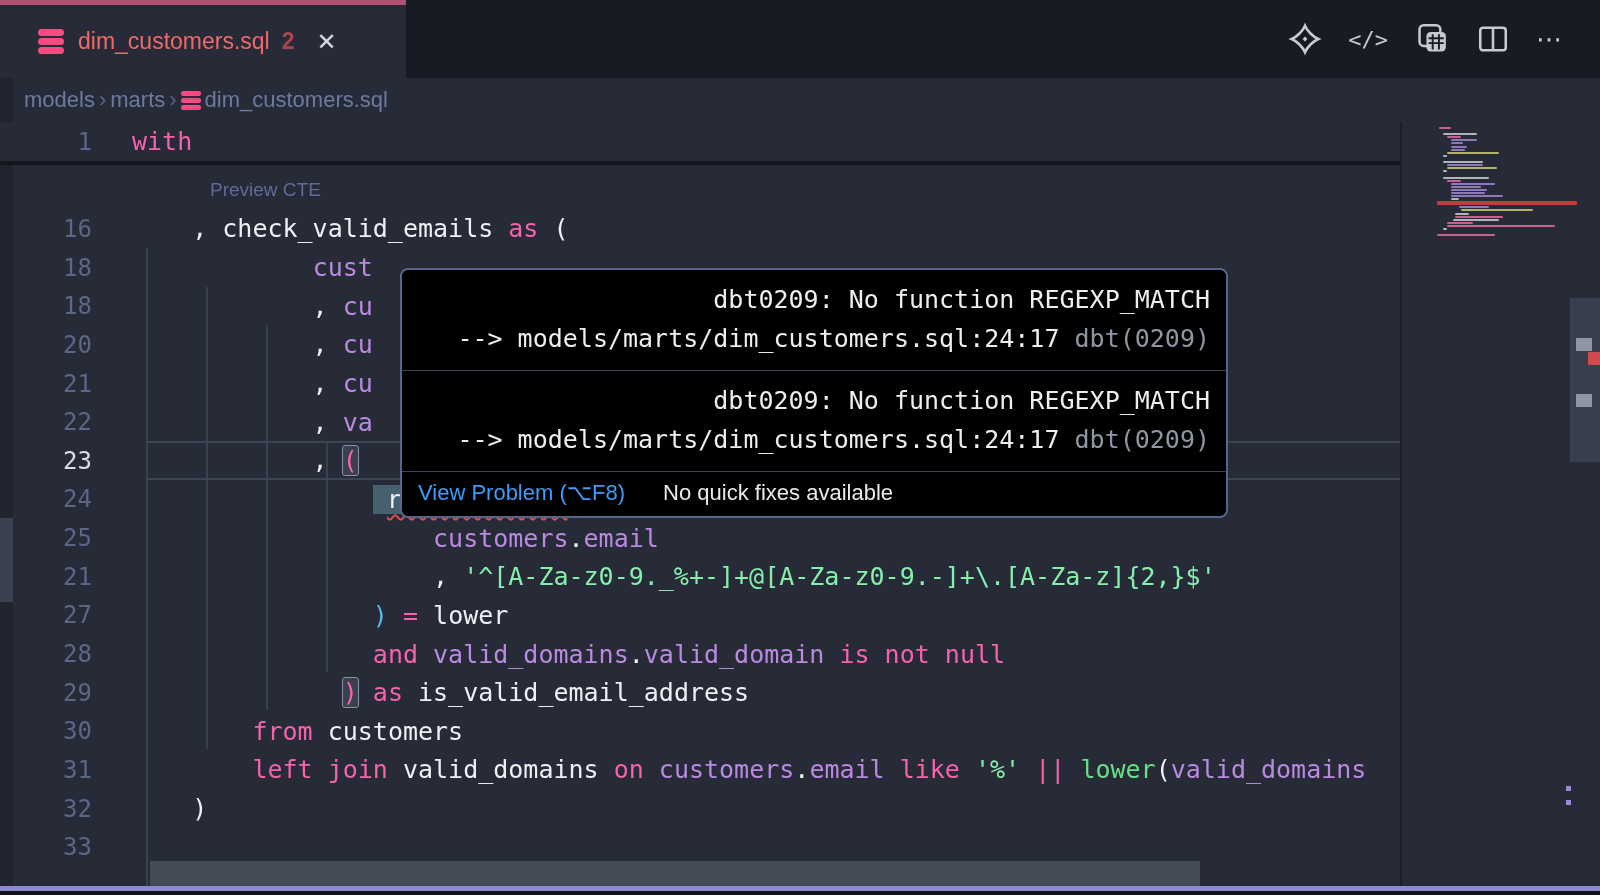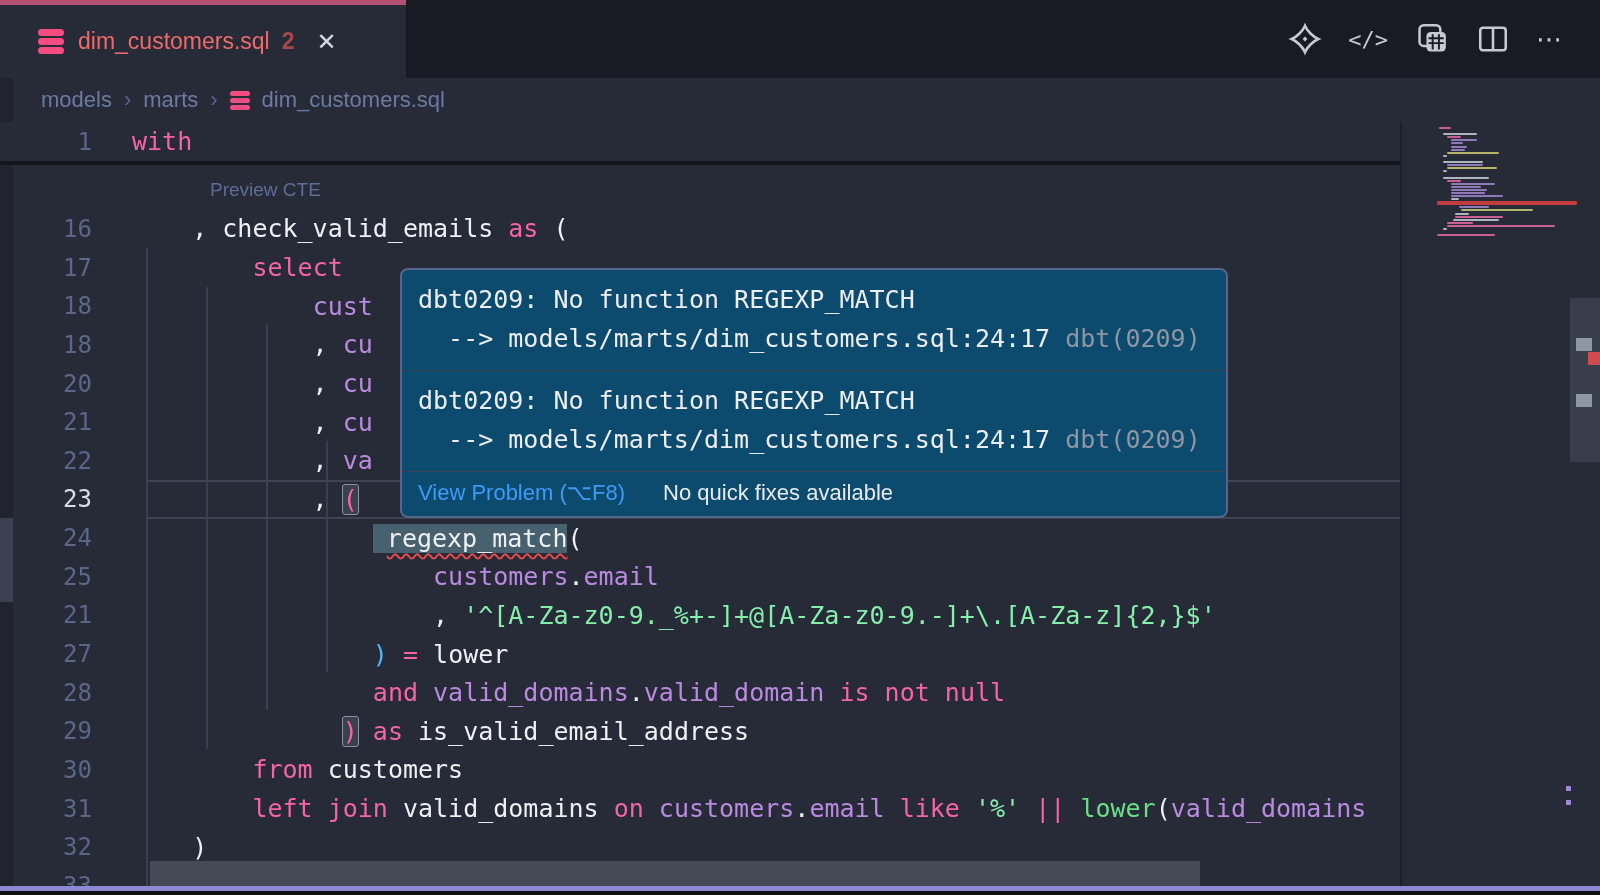--- a/index.html
+++ b/index.html
@@ -20,8 +20,8 @@
   .tb-code{font-family:"DejaVu Sans Mono",monospace;font-size:22px;}
   .tb-more{font-size:26px;letter-spacing:2px;}
   
-  #breadcrumb{position:absolute;left:41px;top:78px;height:44px;display:flex;align-items:center;
-      gap:12px;color:#6d7aa0;font-size:22px;}
+  #breadcrumb{position:absolute;left:24px;top:78px;height:44px;display:flex;align-items:center;
+      gap:4px;color:#6d7aa0;font-size:22px;}
   .crumb{cursor:pointer;}
   .crumb-sep{color:#59648a;font-size:22px;}
   .db-icon.small i{width:20px;height:5px;border-radius:3px;}

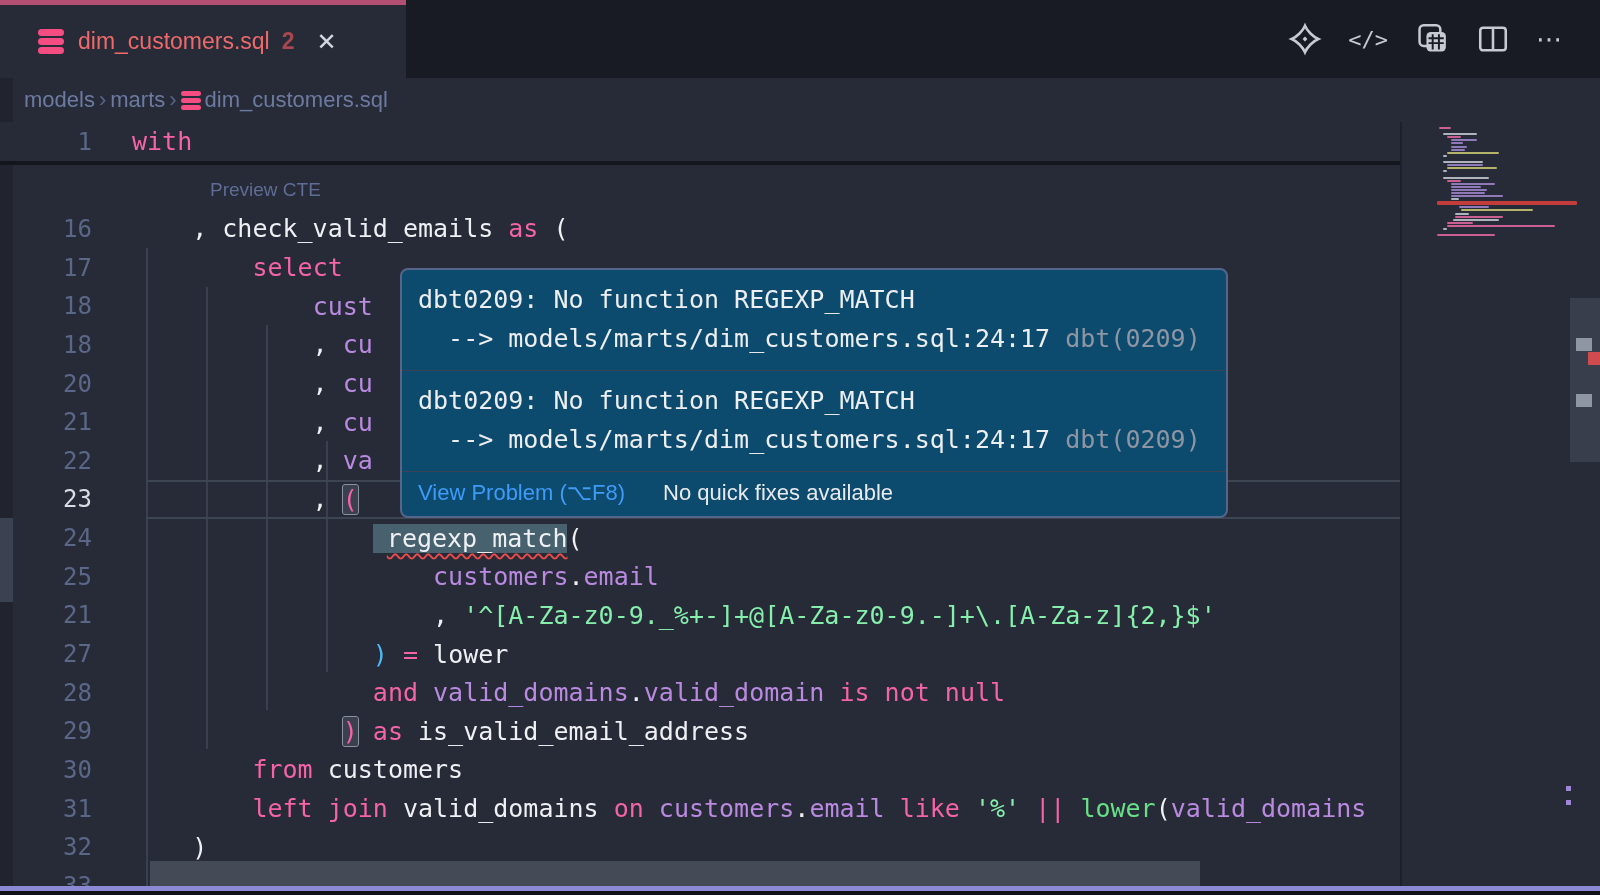--- a/index.html
+++ b/index.html
@@ -135,10 +135,6 @@
         <div class="code-row">
           <span class="gutter">16</span>
           <span class="code"><span class="c-tx">    , check_valid_emails </span><span class="c-kw">as</span><span class="c-tx"> (</span></span>
-        </div>
-        <div class="code-row">
-          <span class="gutter">17</span>
-          <span class="code"><span class="c-tx">        </span><span class="c-kw">select</span></span>
         </div>
         <div class="code-row">
           <span class="gutter">18</span>

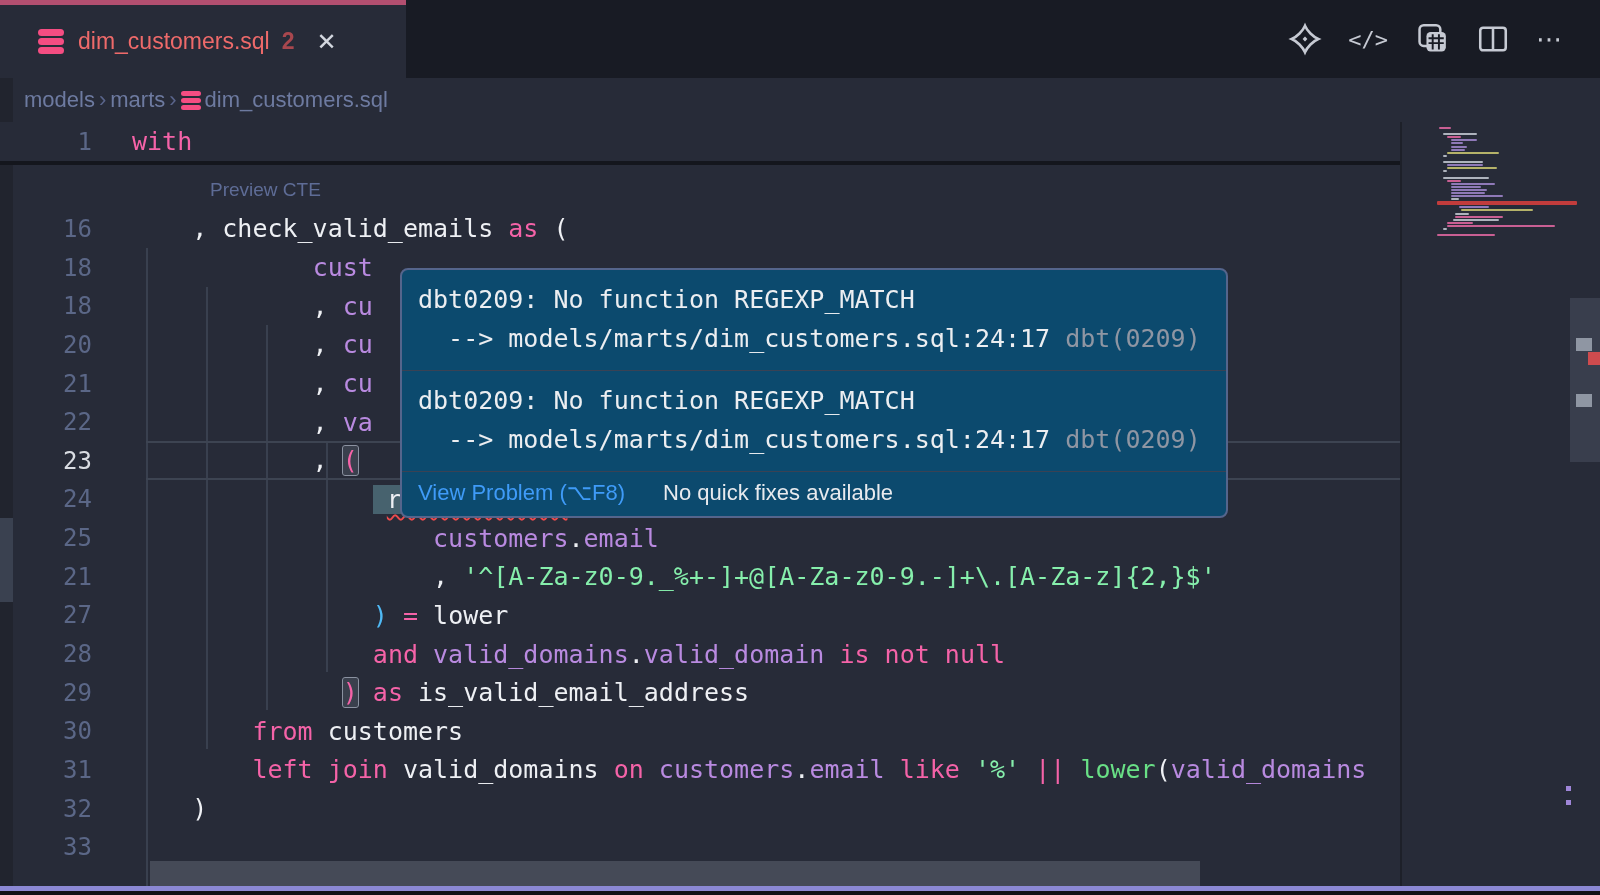--- a/index.html
+++ b/index.html
@@ -46,8 +46,8 @@
   #sticky{position:absolute;left:0;top:122px;width:1400px;height:39px;background:#272b38;z-index:4;
       display:flex;align-items:center;border-bottom:4px solid #14161d;box-sizing:content-box;}
   
-  #popup{position:absolute;left:400px;top:268px;width:828px;background:#0c4a6e;z-index:6;
-      border:2px solid #55658c;border-radius:8px;box-sizing:border-box;overflow:hidden;}
+  #popup{position:absolute;left:400px;top:268px;width:828px;background:#000000;z-index:6;
+      border:2px solid #55658c;border-radius:8px;box-sizing:border-box;overflow:hidden;text-align:right;}
   .problem-entry{padding:10px 16px 12px;border-bottom:1px solid #3a4254;}
   .problem-title,.problem-loc{font-family:"DejaVu Sans Mono",monospace;font-size:25px;
       line-height:39px;color:#eceef1;white-space:pre;}

